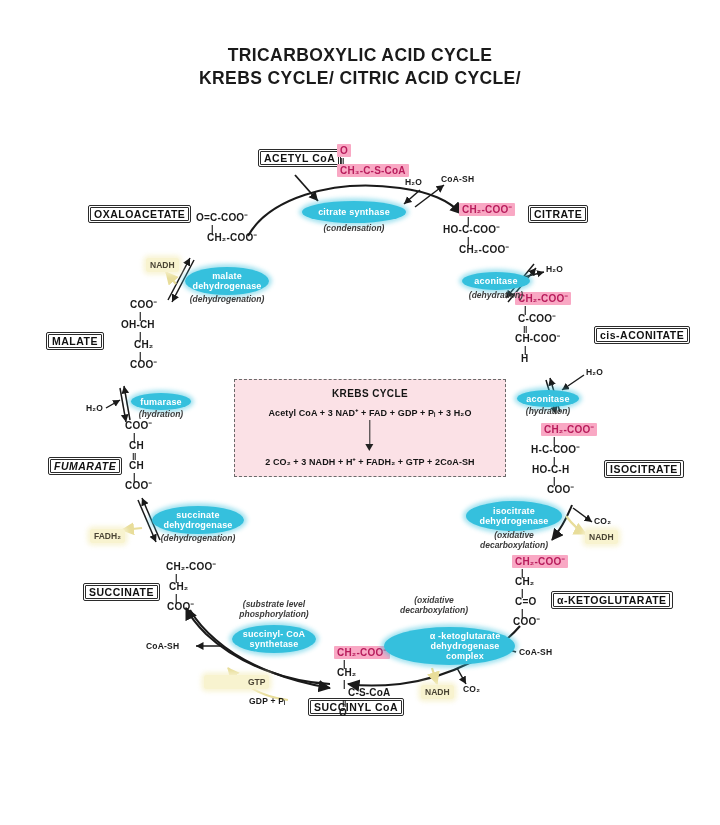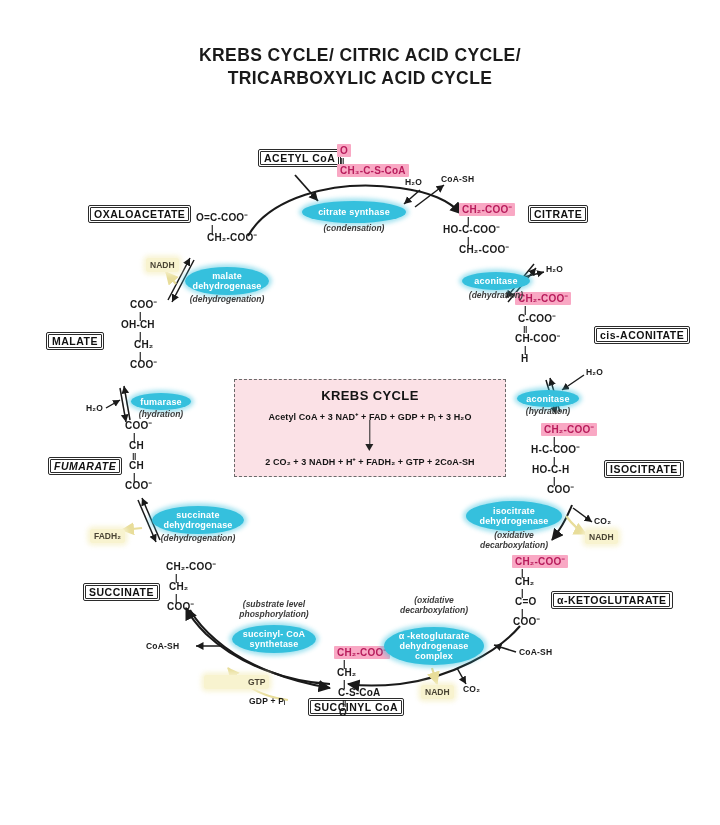--- a/index.html
+++ b/index.html
@@ -234,8 +234,8 @@
 <div id="canvas">
 
   <div class="title">
+    <div>TRICARBOXYLIC ACID CYCLE</div>
     <div>KREBS CYCLE/ CITRIC ACID CYCLE/</div>
-    <div>TRICARBOXYLIC ACID CYCLE</div>
   </div>
 
   <svg id="arrows" viewBox="0 0 720 825">

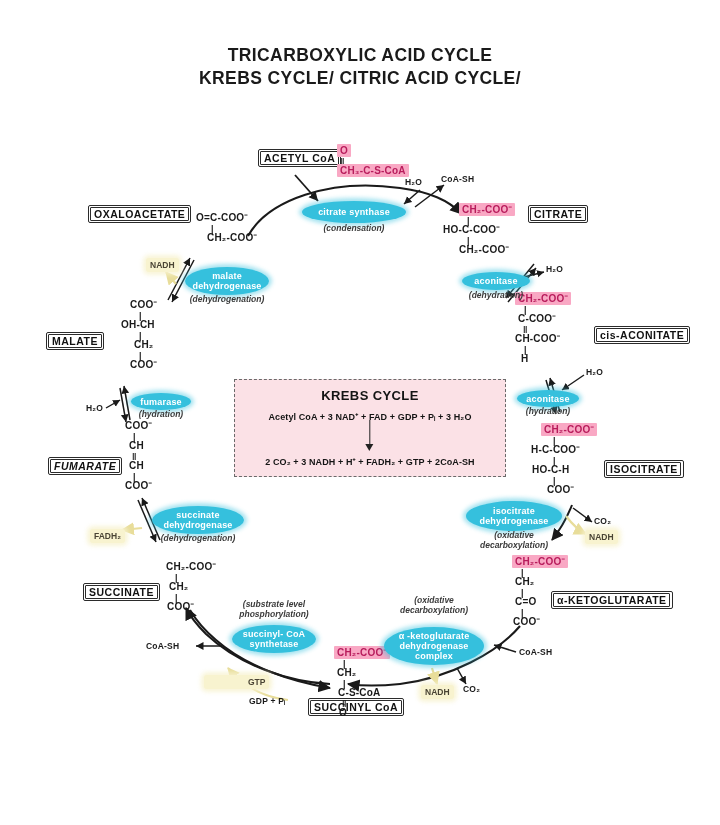--- a/index.html
+++ b/index.html
@@ -139,7 +139,7 @@
   .centerbox .cb-title {
     text-align: center;
     font-weight: bold;
-    font-size: 13px;
+    font-size: 10px;
     color: #141414;
     margin-top: 8px;
     letter-spacing: 0.4px;

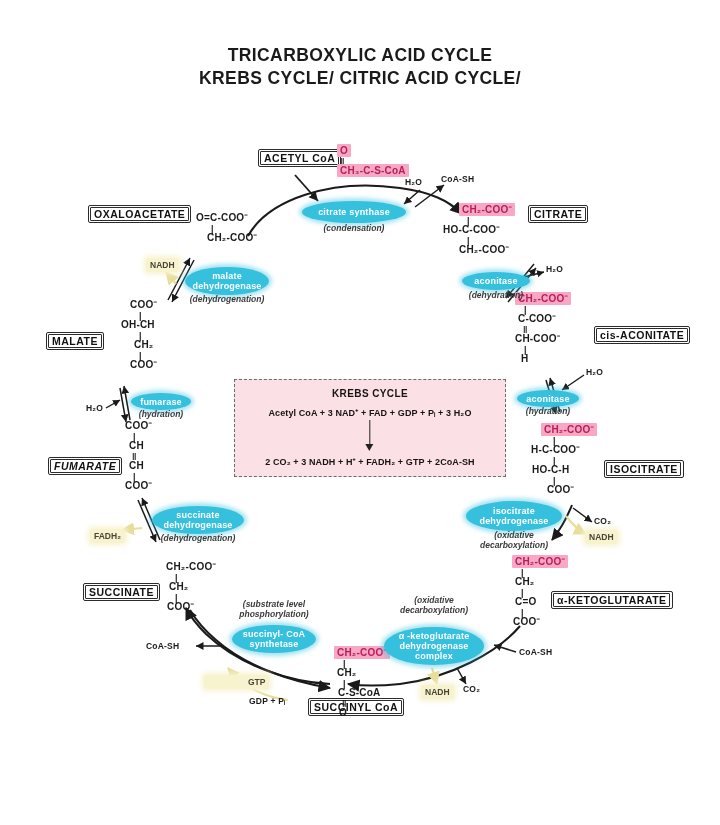--- a/index.html
+++ b/index.html
@@ -428,7 +428,7 @@
     <div>decarboxylation)</div>
   </div>
 
-  <div class="enzyme" style="left:384px; top:627px; width:100px; height:38px; flex-direction:column;">
+  <div class="enzyme" style="left:384px; top:627px; width:100px; height:38px; flex-direction:column;padding-left:31px;">
     <span>α -ketoglutarate</span>
     <span>dehydrogenase</span>
     <span>complex</span>

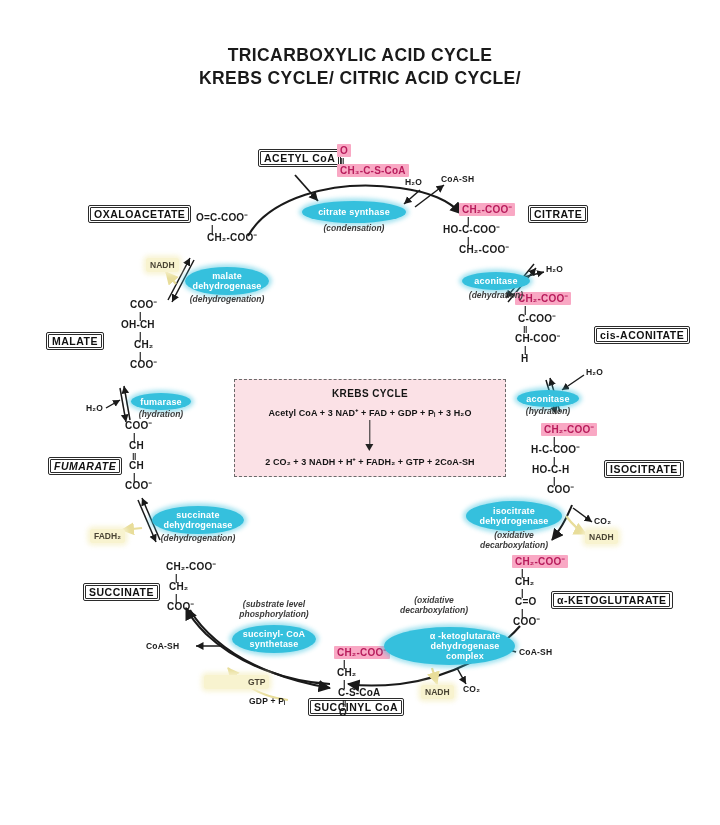--- a/index.html
+++ b/index.html
@@ -368,7 +368,7 @@
     <div class="bond" style="margin-left:9px;">|</div>
     <div class="row" style="margin-left:3px;"><span>CH₂</span></div>
     <div class="bond" style="margin-left:9px;">|</div>
-    <div class="row" style="margin-left:4px;"><span>C-S-CoA</span></div>
+    <div class="row" style="margin-left:14px;"><span>C-S-CoA</span></div>
     <div class="bond" style="margin-left:8px;">‖</div>
     <div class="row" style="margin-left:5px;"><span>O</span></div>
   </div>

